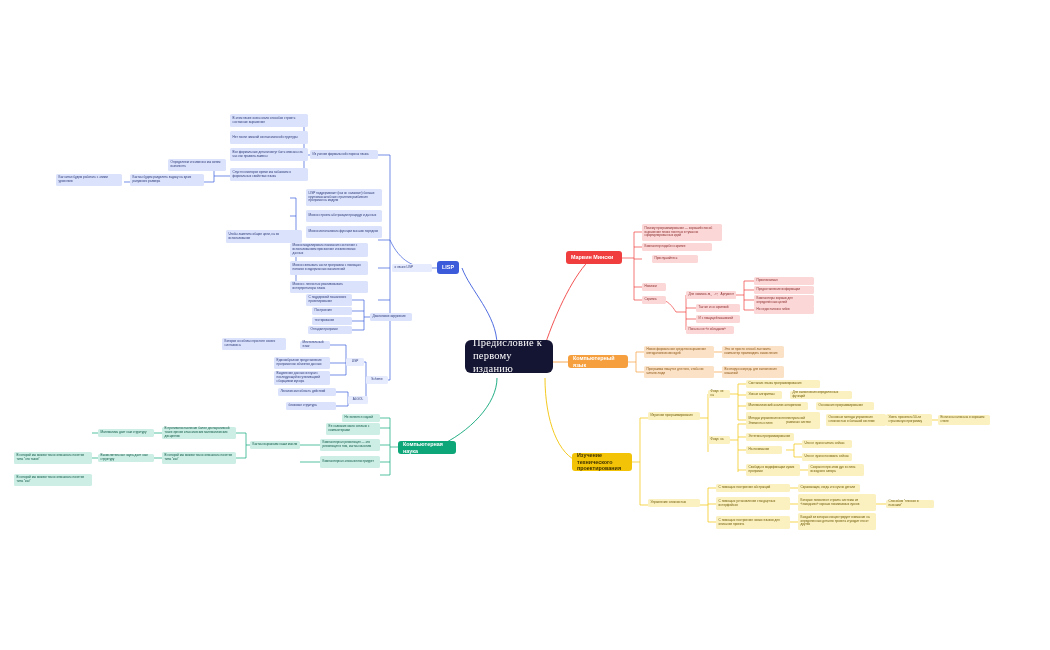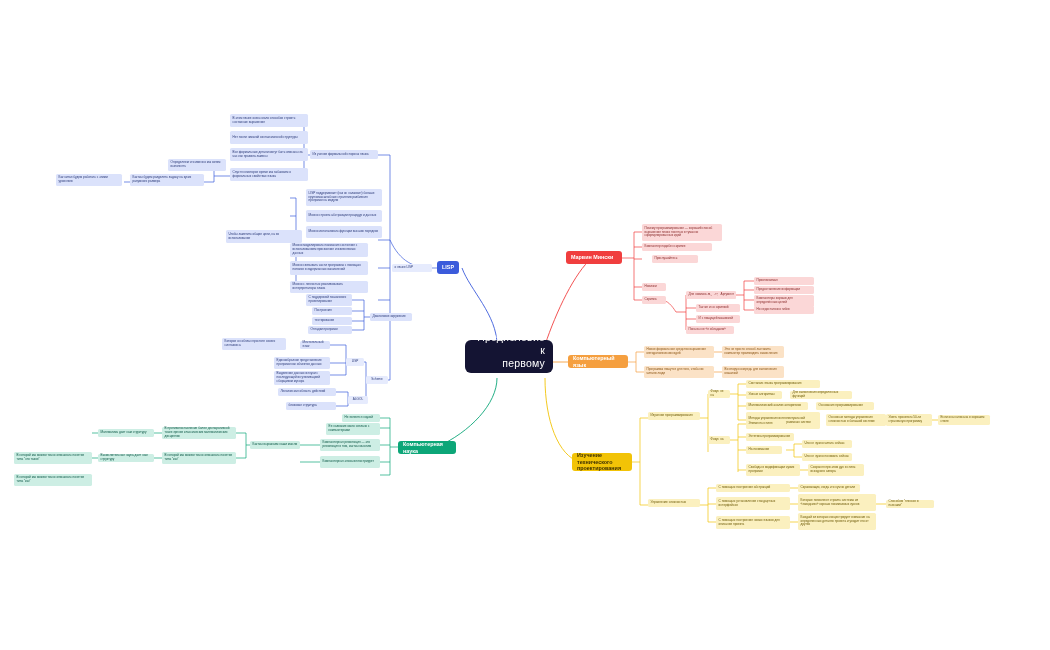--- a/index.html
+++ b/index.html
@@ -10,7 +10,7 @@
   .node span{display:block;width:100%;line-height:1.22;}
   .root{background:#141433;color:#ffffff;border-radius:6px;font-size:10.5px;text-align:center;
         justify-content:center;padding:6px 8px;letter-spacing:.2px;}
-  .root span{text-align:right;}
+  .root span{text-align:left;font-family:Liberation Serif, serif;}
   
   .main{color:#ffffff;font-size:5.4px;font-weight:bold;padding:3px 5px;border-radius:3px;}
   .m-lisp{background:#3b5bdb;}

